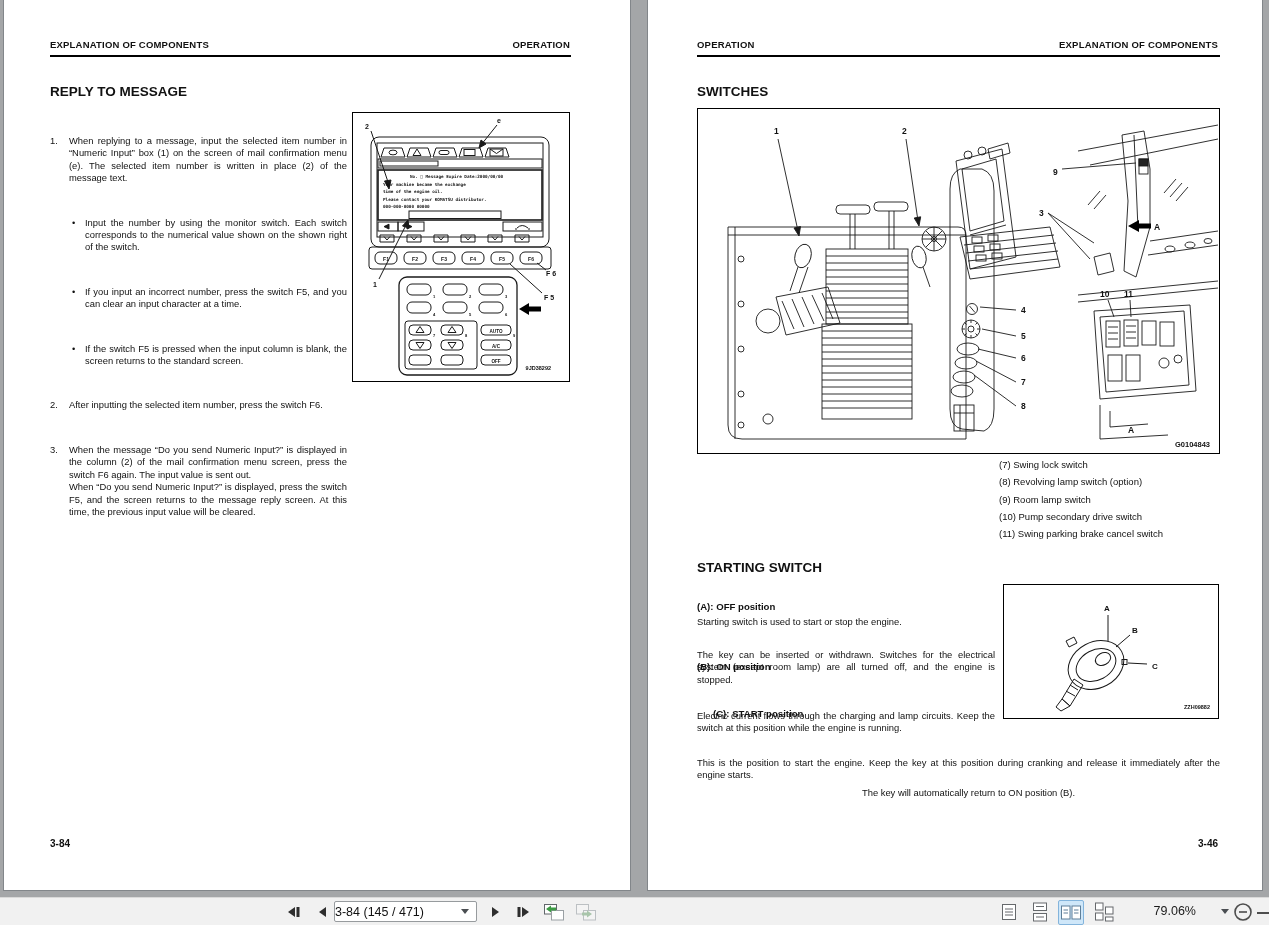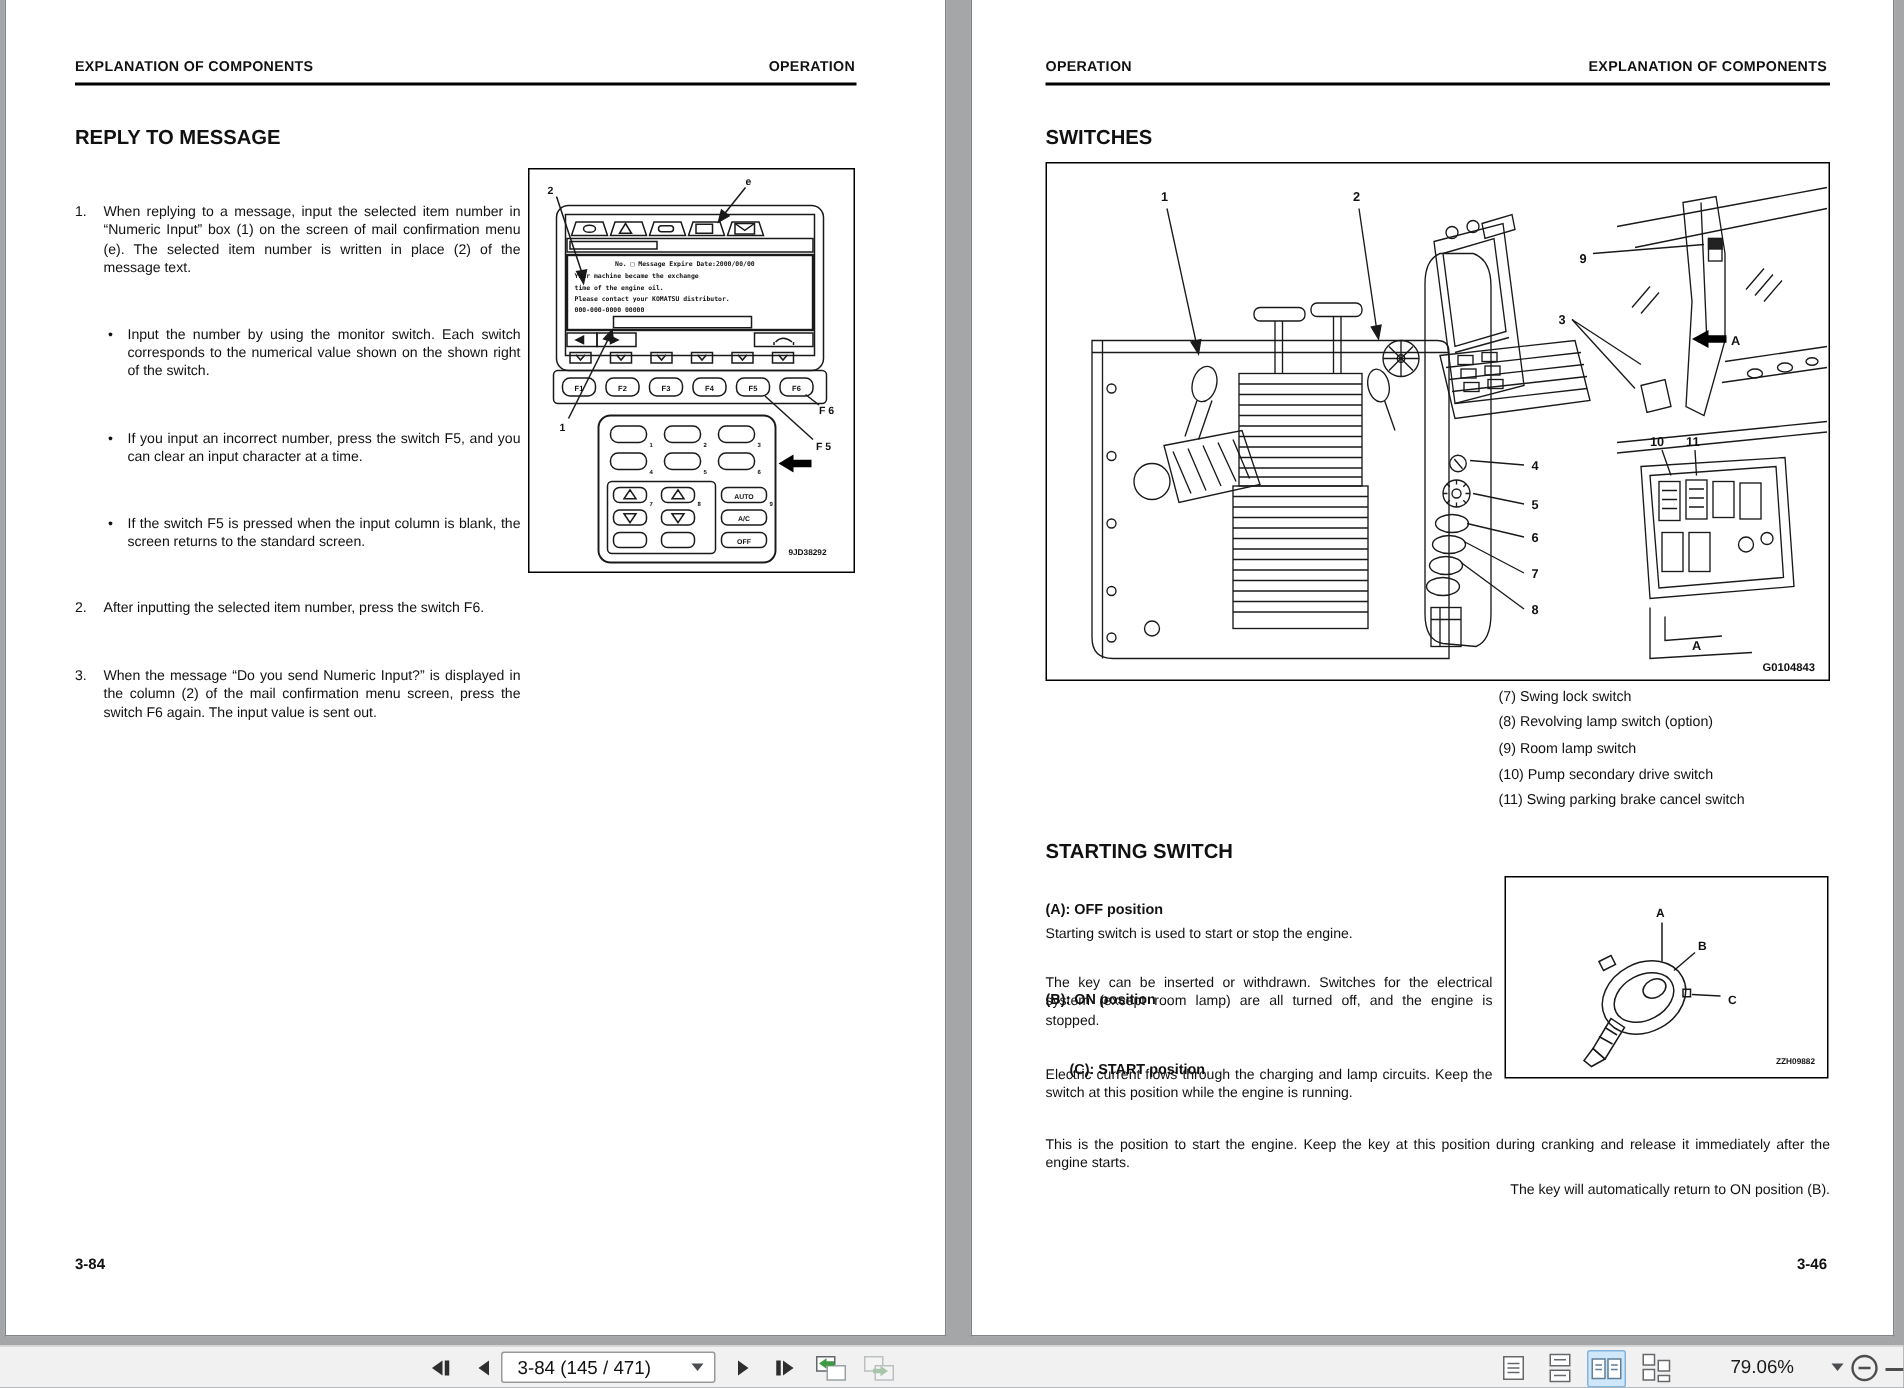--- a/index.html
+++ b/index.html
@@ -82,6 +82,7 @@
     <div class="step">
       <span class="num">3.</span>
       <div class="body-txt">When the message “Do you send Numeric Input?” is displayed in the column (2) of the mail confirmation menu screen, press the switch F6 again. The input value is sent out.</div>
+      <div class="body-txt p2">When “Do you send Numeric Input?” is displayed, press the switch F5, and the screen returns to the message reply screen. At this time, the previous input value will be cleared.</div>
     </div>
   </div>
 

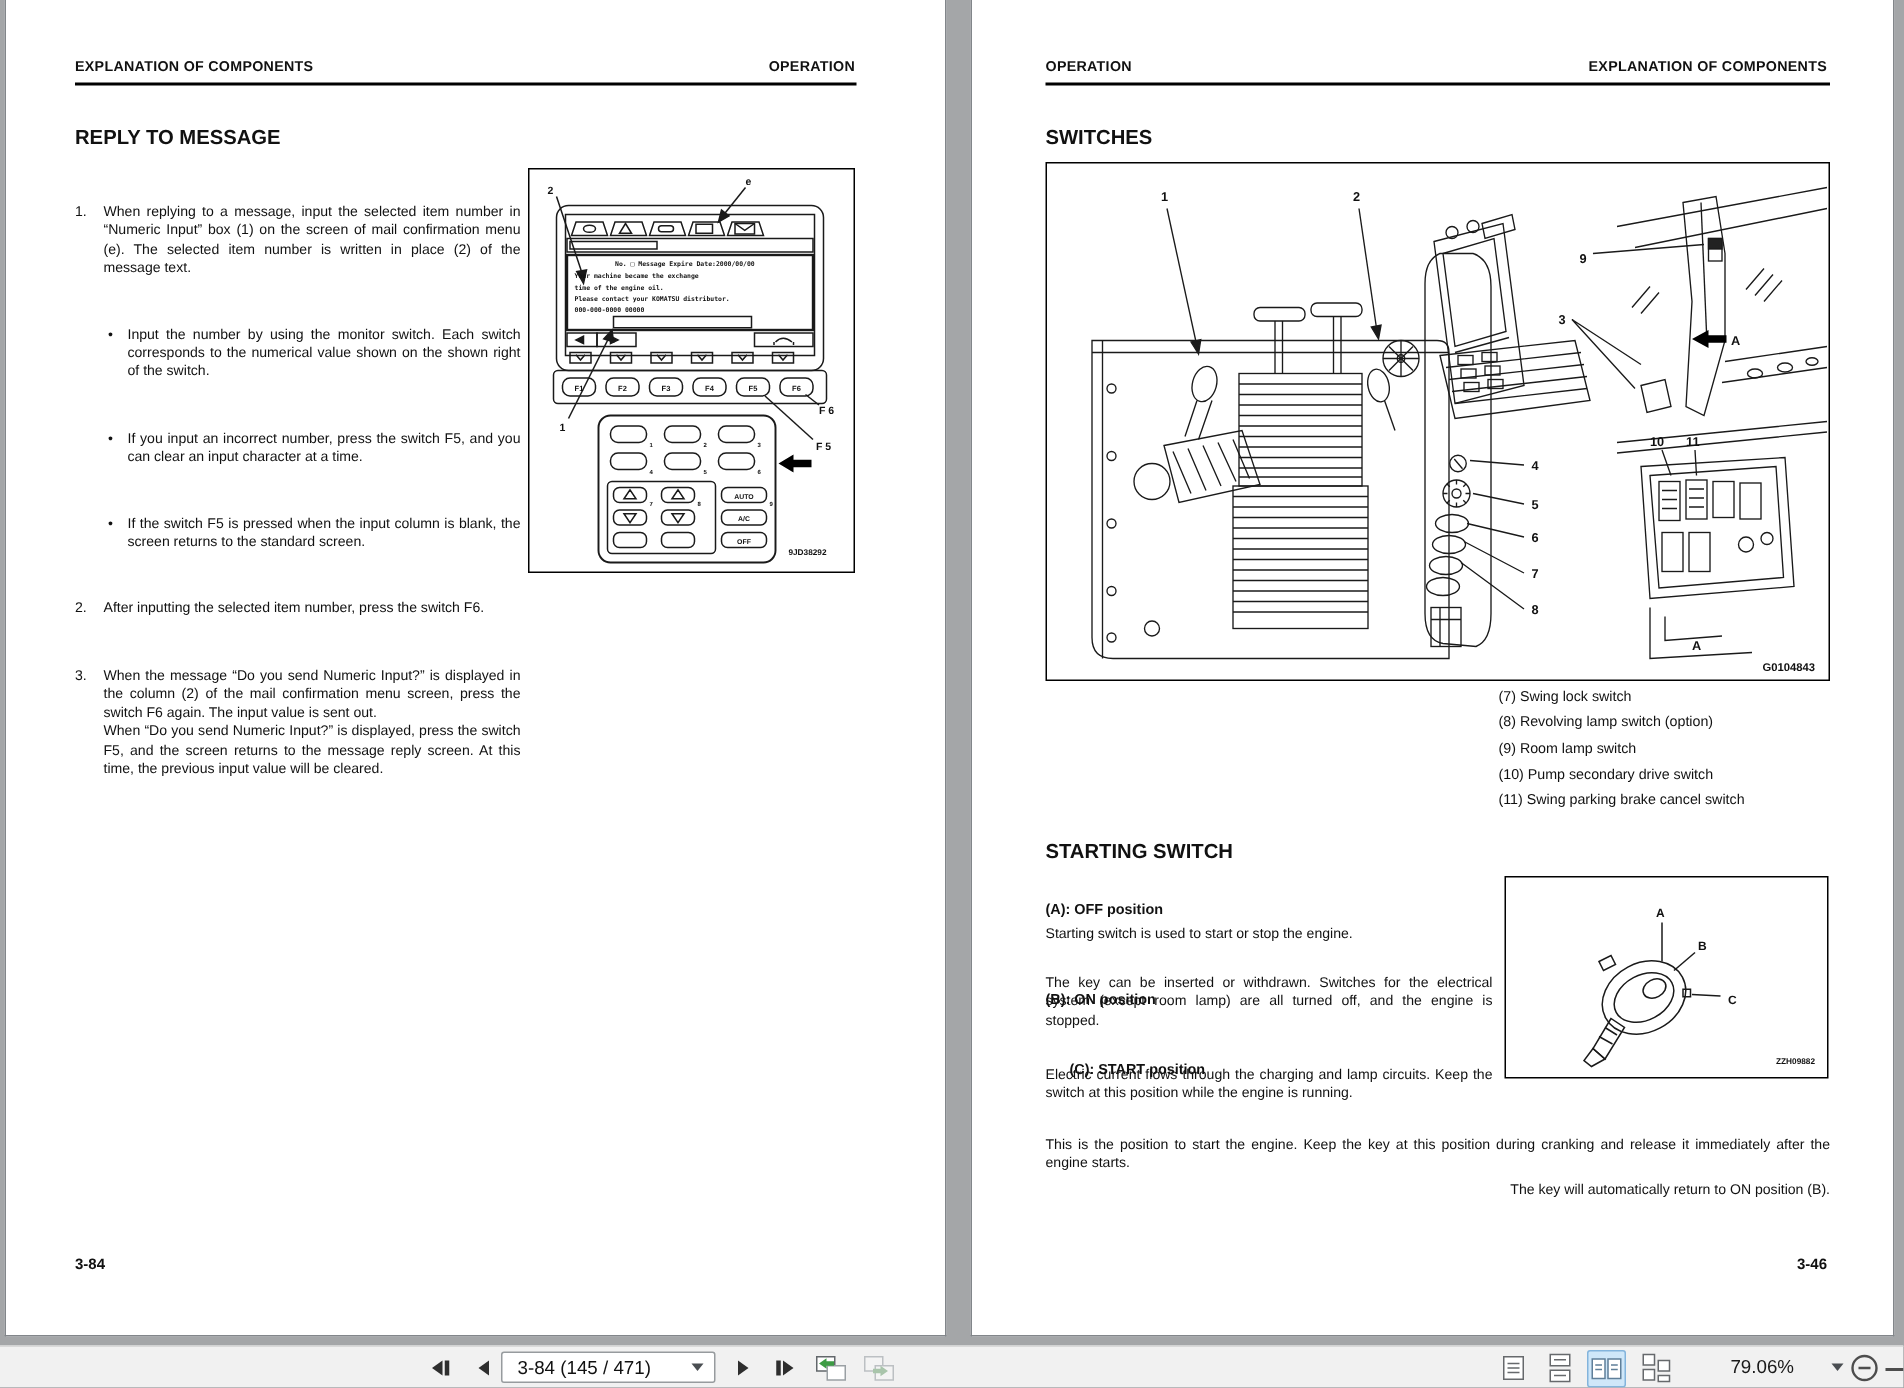--- a/index.html
+++ b/index.html
@@ -347,7 +347,7 @@
   <div class="abs body-txt" style="left:49px;top:678px;width:298px;">Electric current flows through the charging and lamp circuits. Keep the switch at this position while the engine is running.</div>
   <div class="abs subhead" style="left:65px;top:708px;">(C): START position</div>
   <div class="abs body-txt" style="left:49px;top:725px;width:523px;">This is the position to start the engine. Keep the key at this position during cranking and release it immediately after the engine starts.</div>
-  <div class="abs body-txt" style="left:49px;top:755px;width:523px;text-align:right;">The key will automatically return to ON position (B).</div>
+  <div class="abs body-txt" style="left:59px;top:755px;width:523px;text-align:center;">The key will automatically return to ON position (B).</div>
 
   <div class="figbox" style="left:355px;top:584px;width:216px;height:135px;">
     <svg viewBox="0 0 214 133" width="214" height="133">

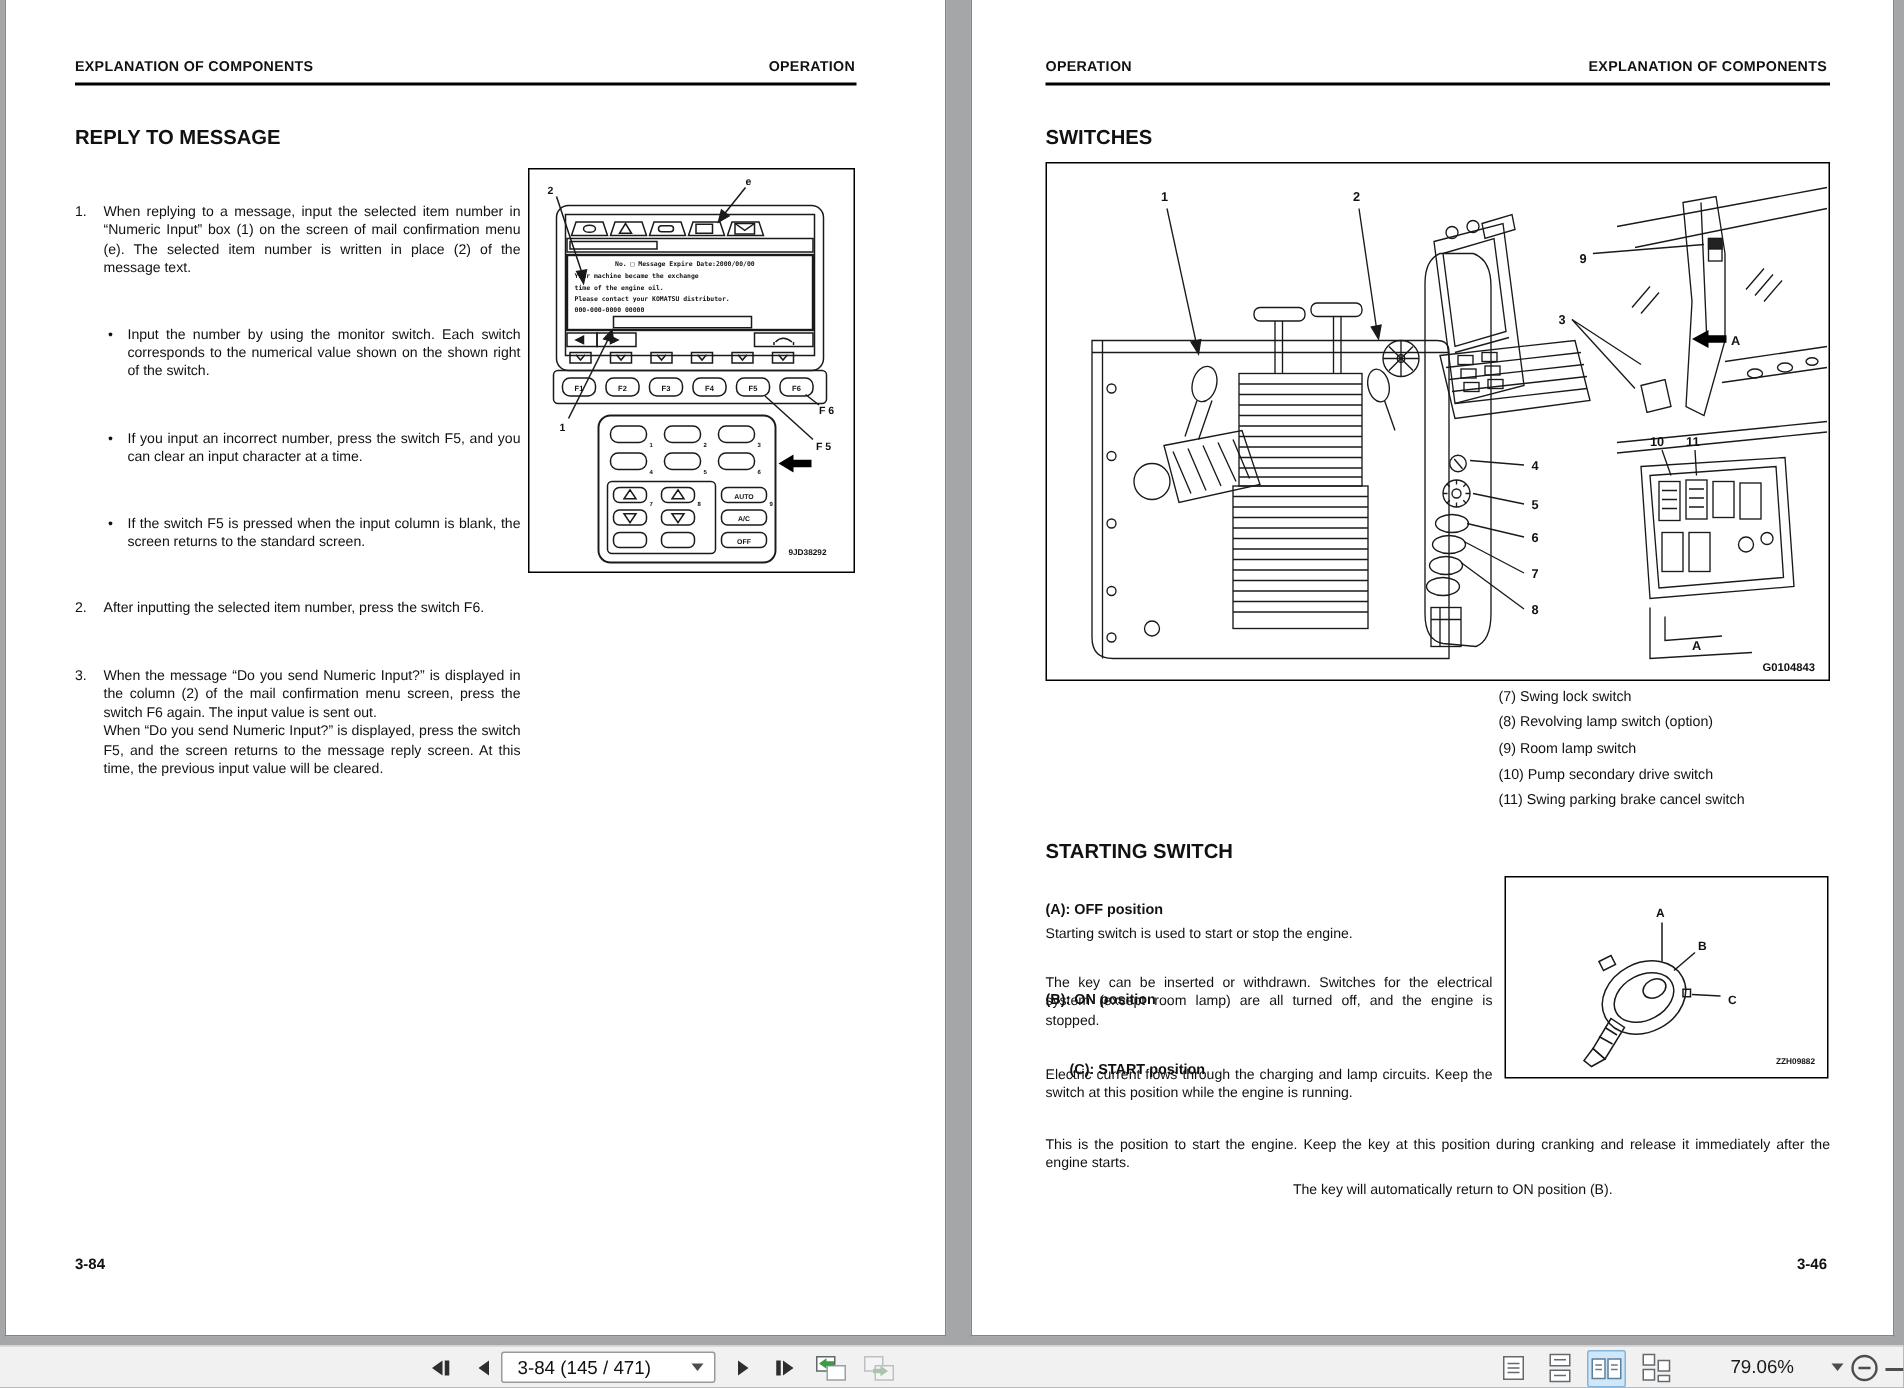--- a/index.html
+++ b/index.html
@@ -36,7 +36,7 @@
   #toolbar{position:absolute;left:0;top:897px;width:1269px;height:28px;background:#f1f1f1;border-top:1px solid #d9d9d9;box-sizing:border-box;}
   .tbtn{position:absolute;top:3px;width:24px;height:22px;display:flex;align-items:center;justify-content:center;}
   #page-combo{position:absolute;left:334px;top:3px;width:143px;height:21px;background:#fff;border:1px solid #979b9e;border-radius:2px;box-sizing:border-box;display:flex;align-items:center;font-size:12.5px;}
-  #page-combo .val{padding-left:10px;flex:1;white-space:nowrap;}
+  #page-combo .val{flex:1;white-space:nowrap;}
   .caret{width:0;height:0;border-left:4px solid transparent;border-right:4px solid transparent;border-top:5px solid #4a4e52;}
   #page-combo .caret{margin-right:7px;}
   #zoom-percent{position:absolute;left:1140px;top:6px;width:56px;text-align:right;font-size:12.5px;color:#1a1a1a;}

